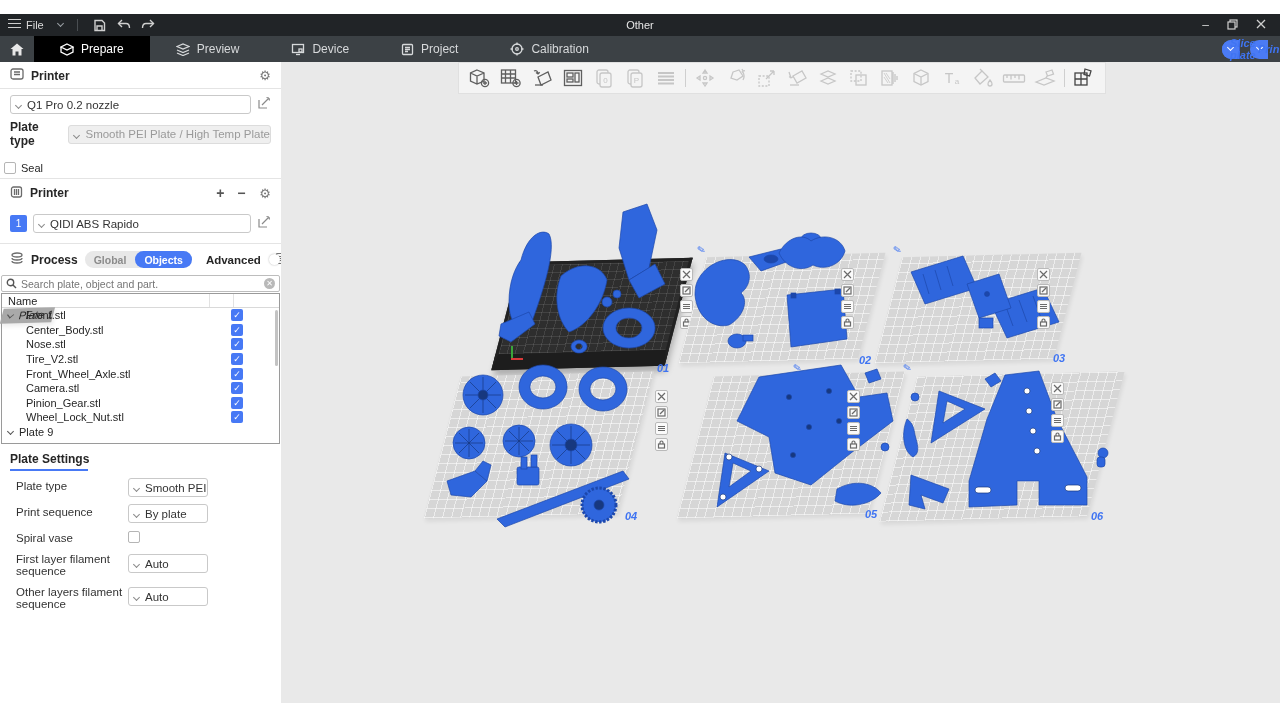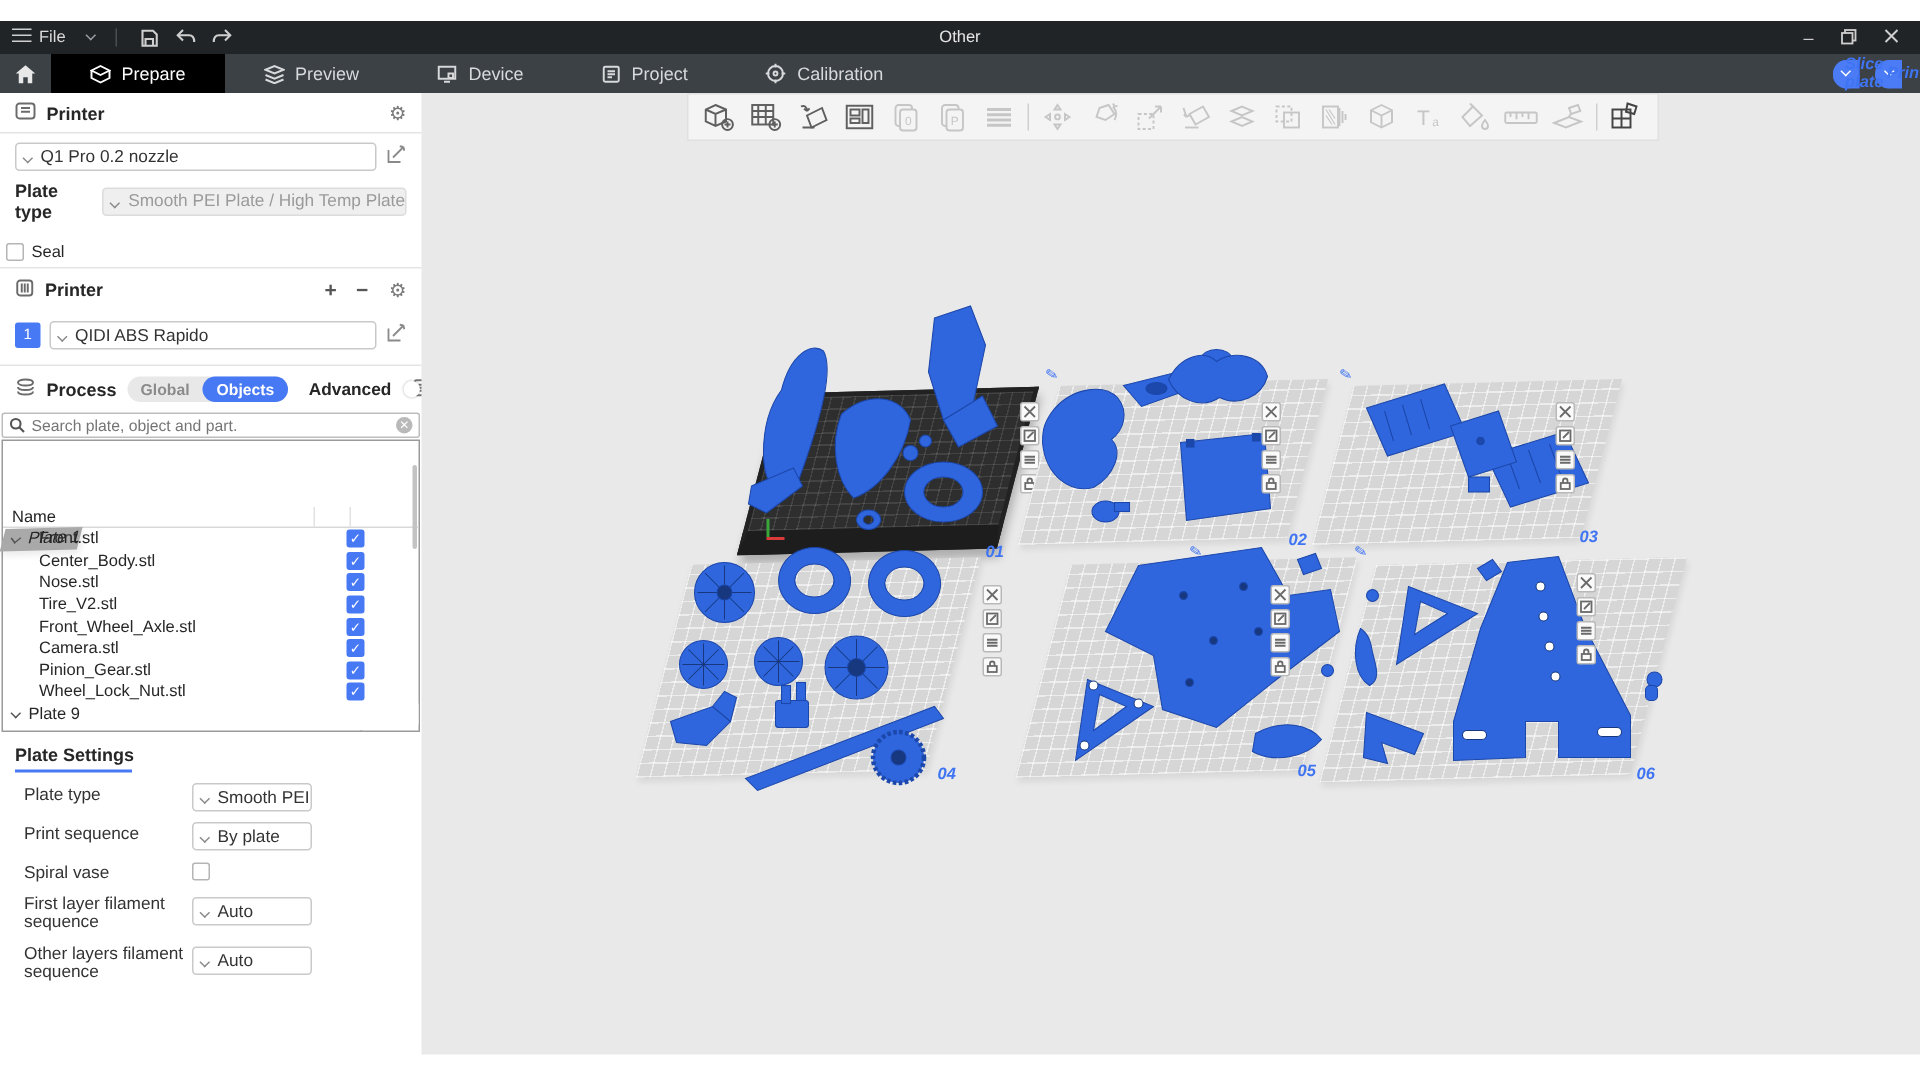--- a/index.html
+++ b/index.html
@@ -76,7 +76,7 @@
   .tree { margin:1px 1px 0 1px; border:1px solid #9a9a9a; background:#fff; font-size:11px; position:relative; }
   .trow { display:flex; align-items:center; height:14.6px; padding-left:6px; position:relative; }
   .trow .tchev { width:5px; height:5px; border-right:1.2px solid #555; border-bottom:1.2px solid #555; transform:rotate(45deg); margin:-2px 6px 0 0; }
-  .trow.header { height:14px; border-bottom:1px solid #d9d9d9; color:#222;margin-top:44px; }
+  .trow.header { height:14px; border-bottom:1px solid #d9d9d9; color:#222; }
   .trow.header .c2 { position:absolute; right:46px; top:0; bottom:0; border-left:1px solid #e2e2e2; width:24px; }
   .trow.header .c3 { position:absolute; right:10px; top:0; bottom:0; border-left:1px solid #e2e2e2; width:36px; }
   .trow.plate { background:#a9a9a9; }

